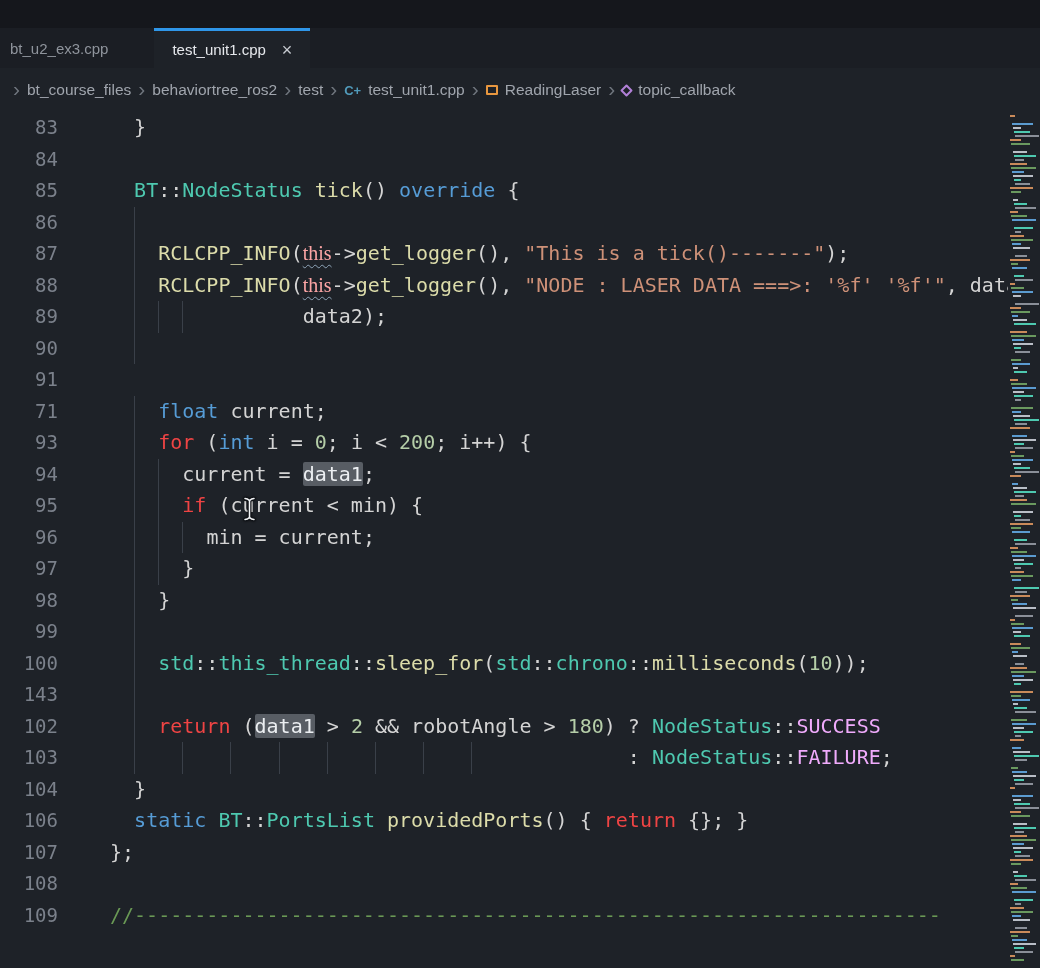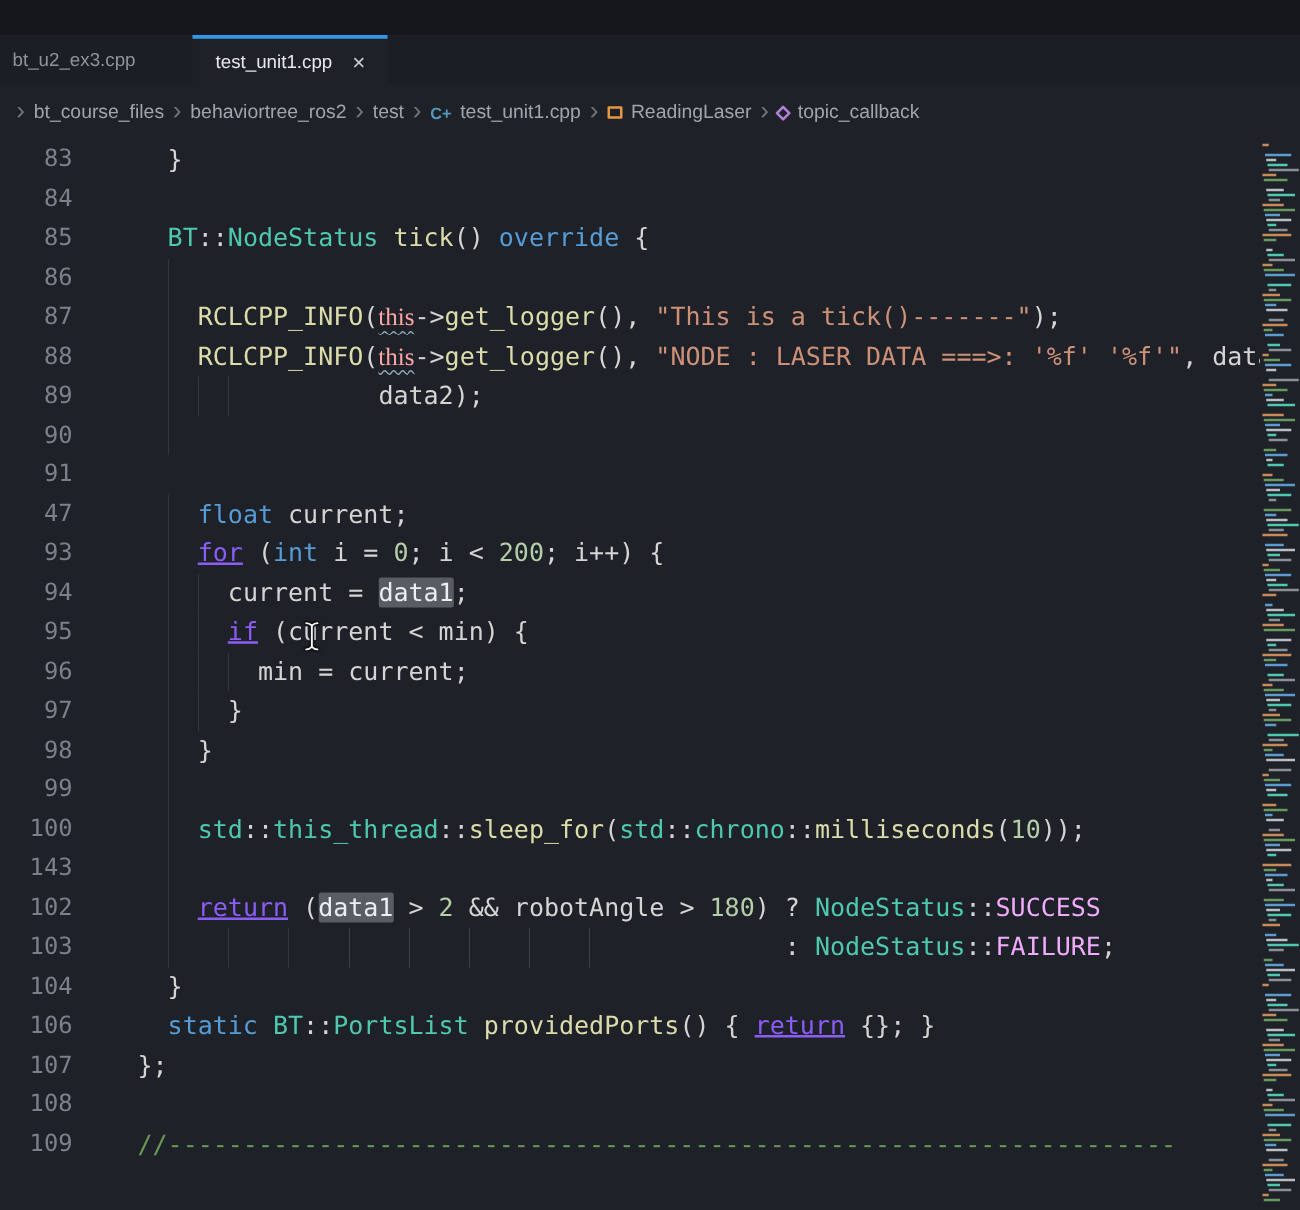--- a/index.html
+++ b/index.html
@@ -99,7 +99,7 @@
         <div class="code-line"><span class="line-number">89</span><span class="line-code"><span class="tok pl">  </span><span class="tok g">  </span><span class="tok g">  </span><span class="tok g">  </span><span class="tok pl">        data2);</span></span></div>
         <div class="code-line"><span class="line-number">90</span><span class="line-code"><span class="tok pl">  </span><span class="tok g">  </span></span></div>
         <div class="code-line"><span class="line-number">91</span></div>
-        <div class="code-line"><span class="line-number">47</span><span class="line-code"><span class="tok pl">  </span><span class="tok g">  </span><span class="tok kb">float</span><span class="tok pl"> current;</span></span></div>
+        <div class="code-line"><span class="line-number">71</span><span class="line-code"><span class="tok pl">  </span><span class="tok g">  </span><span class="tok kb">float</span><span class="tok pl"> current;</span></span></div>
         <div class="code-line"><span class="line-number">93</span><span class="line-code"><span class="tok pl">  </span><span class="tok g">  </span><span class="tok kw">for</span><span class="tok pl"> (</span><span class="tok kb">int</span><span class="tok pl"> i = </span><span class="tok nu">0</span><span class="tok pl">; i &lt; </span><span class="tok nu">200</span><span class="tok pl">; i++) {</span></span></div>
         <div class="code-line"><span class="line-number">94</span><span class="line-code"><span class="tok pl">  </span><span class="tok g">  </span><span class="tok g">  </span><span class="tok pl">current = </span><span class="tok hl">data1</span><span class="tok pl">;</span></span></div>
         <div class="code-line"><span class="line-number">95</span><span class="line-code"><span class="tok pl">  </span><span class="tok g">  </span><span class="tok g">  </span><span class="tok kw">if</span><span class="tok pl"> (current &lt; min) {</span></span></div>

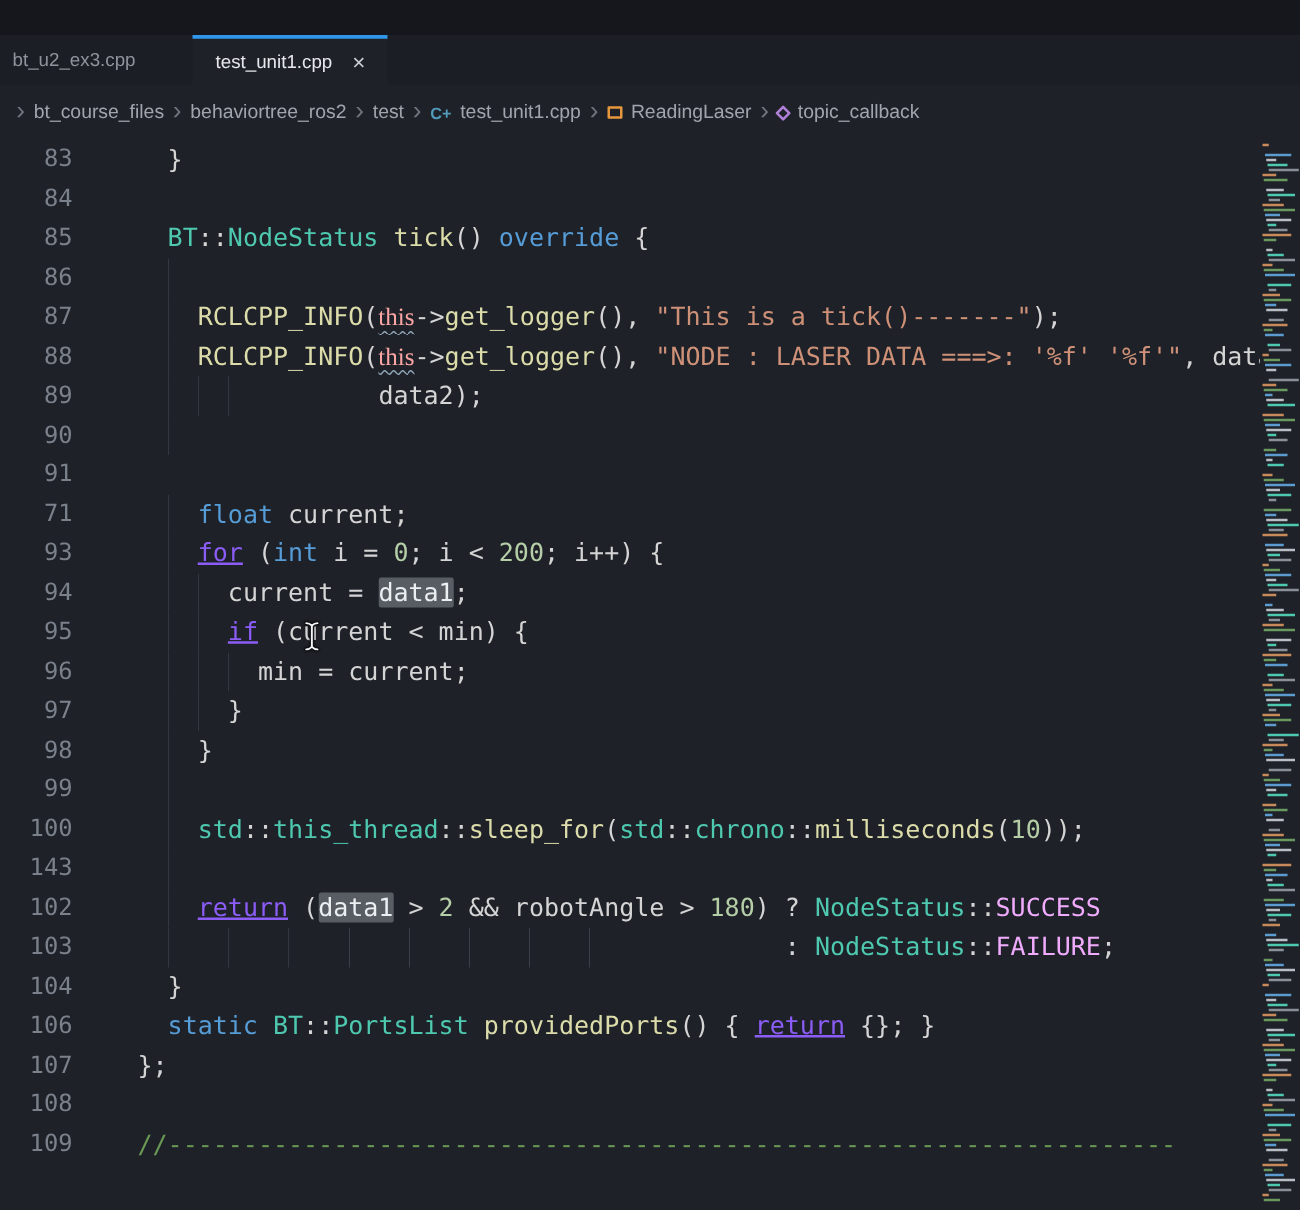--- a/index.html
+++ b/index.html
@@ -34,7 +34,7 @@
   .line-code { flex: none; margin-left: 52px; white-space: pre; color: #d4d4d4; }
   .tok { white-space: pre; }
   .pl { color: #d4d4d4; }
-  .kw { color: #8b5cf6; text-decoration: underline; }
+  .kw { color: #ef4444; }
   .kb { color: #569cd6; }
   .th { color: #fca5a5; text-decoration: underline wavy #8fa5b8; text-decoration-thickness: 1px; text-underline-offset: 4px; font-family: Liberation Serif, serif; }
   .ty { color: #4ec9b0; }

